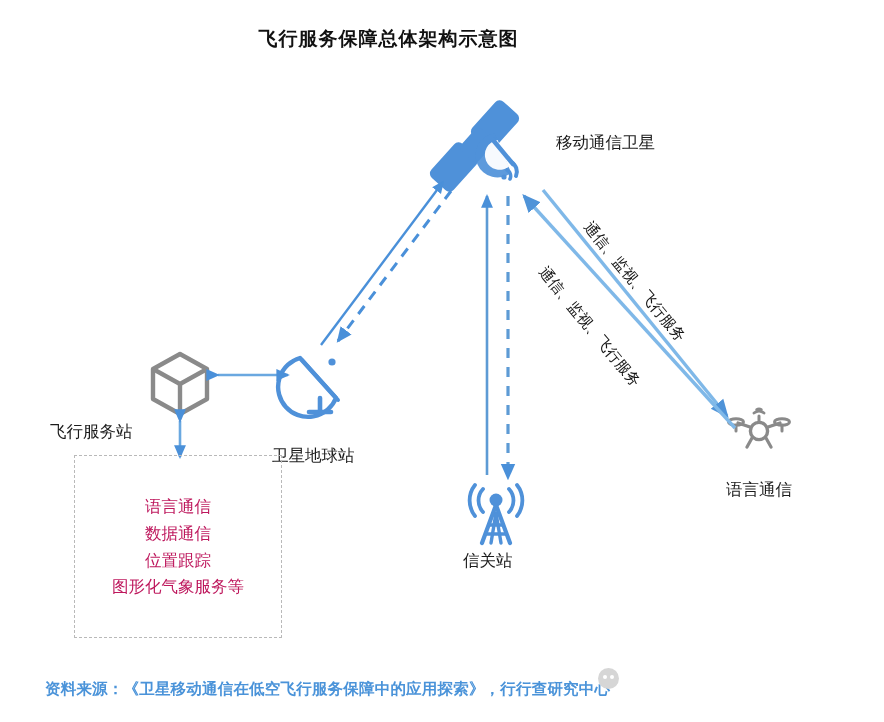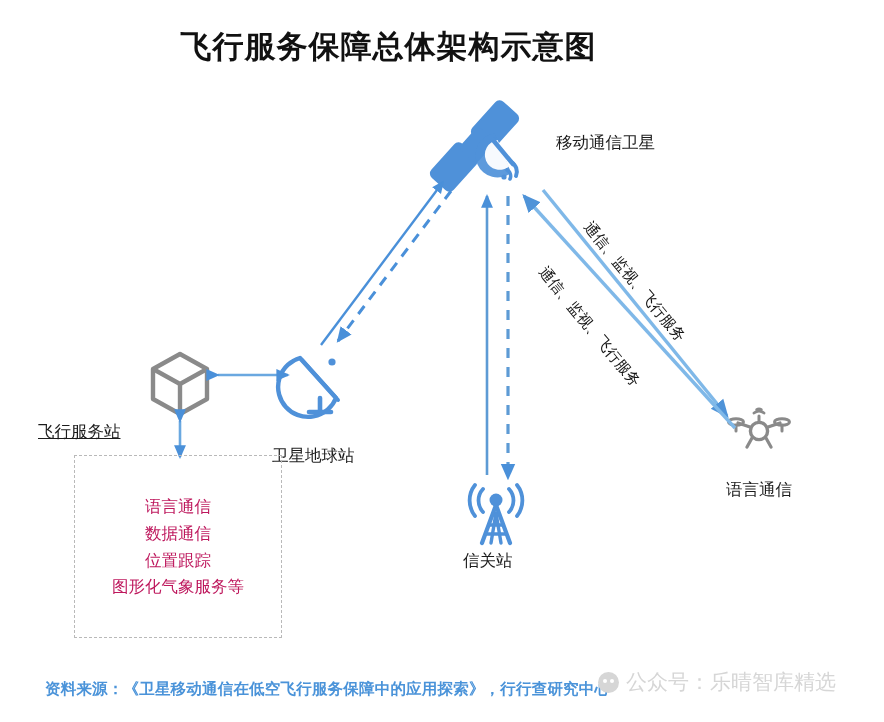--- a/index.html
+++ b/index.html
@@ -27,7 +27,7 @@
     left: 0;
     width: 777px;
     text-align: center;
-    font-size: 31px;
+    font-size: 19px;
     font-weight: bold;
     letter-spacing: 1px;
     color: #111111;

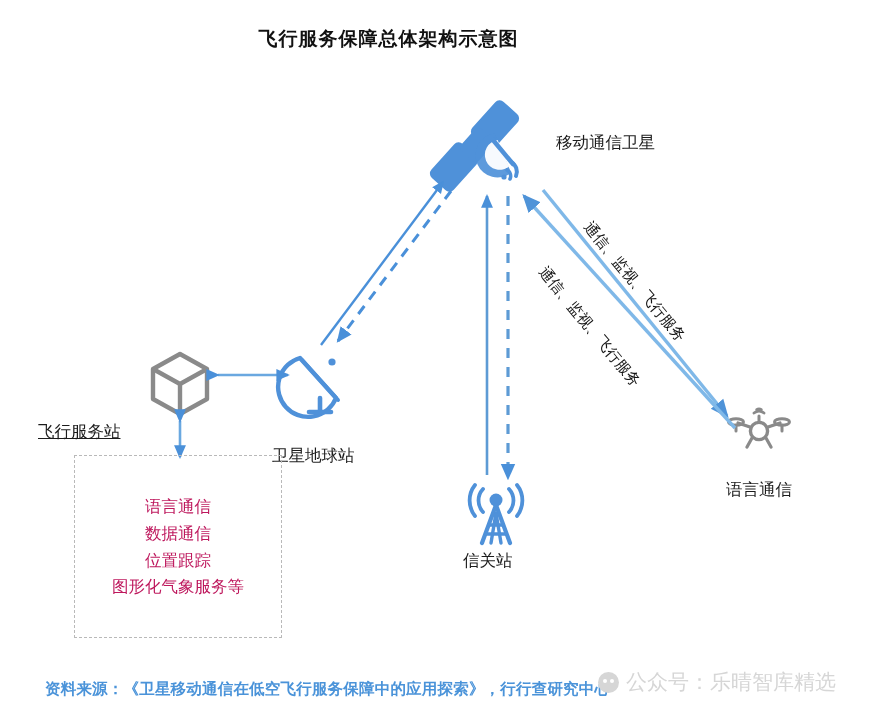--- a/index.html
+++ b/index.html
@@ -219,7 +219,7 @@
 
   <div class="node-label" style="left:272px; top:444px;">卫星地球站</div>
 
-  <div class="node-label" style="left:38px; top:420px;text-decoration:underline;">飞行服务站</div>
+  <div class="node-label" style="left:50px; top:420px;">飞行服务站</div>
 
   <div class="node-label" style="left:463px; top:549px;">信关站</div>
 

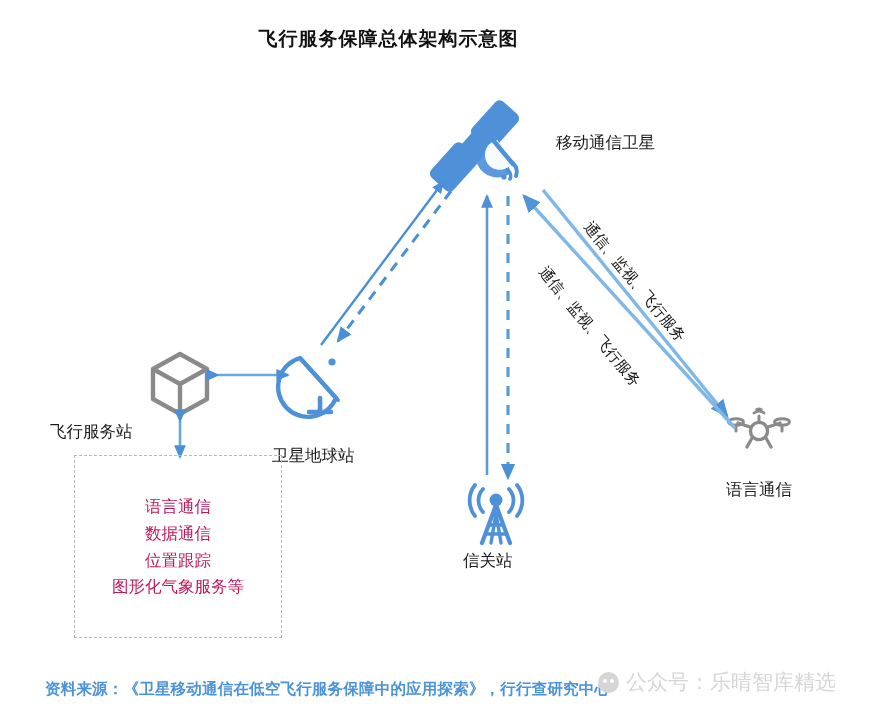--- a/index.html
+++ b/index.html
@@ -240,7 +240,6 @@
 
   <div class="watermark">
     <span class="wm-dot"></span>
-    <span>公众号：乐晴智库精选</span>
   </div>
 
 </div>

